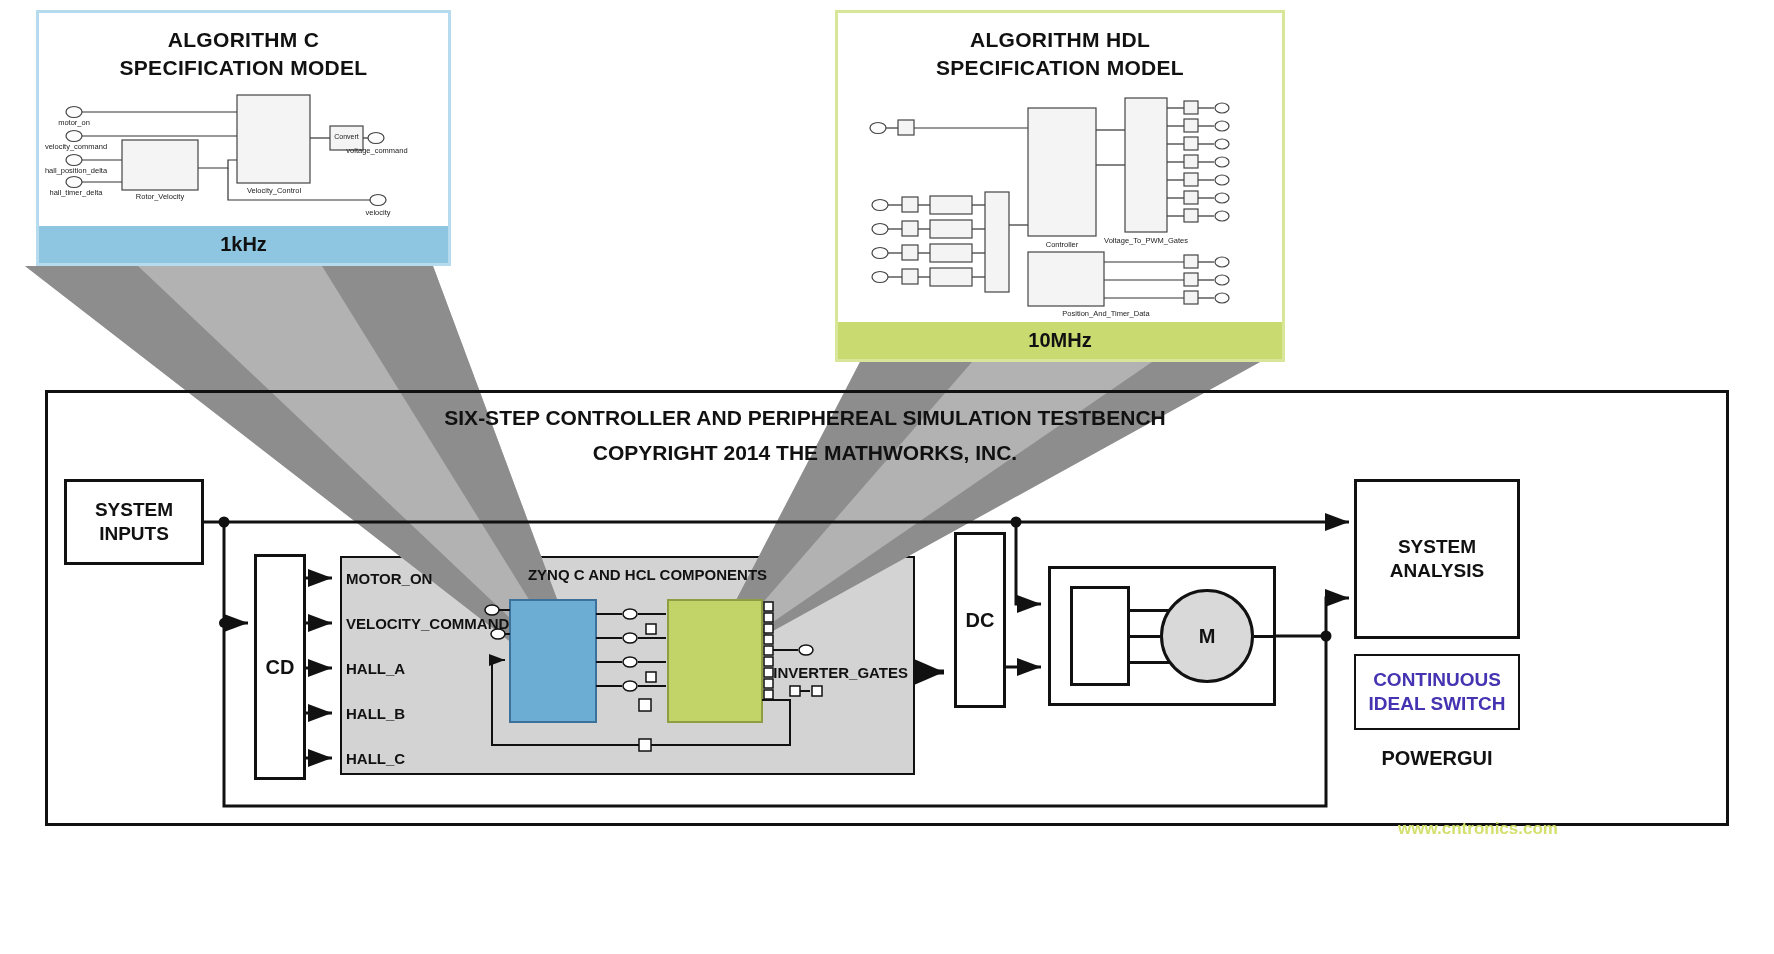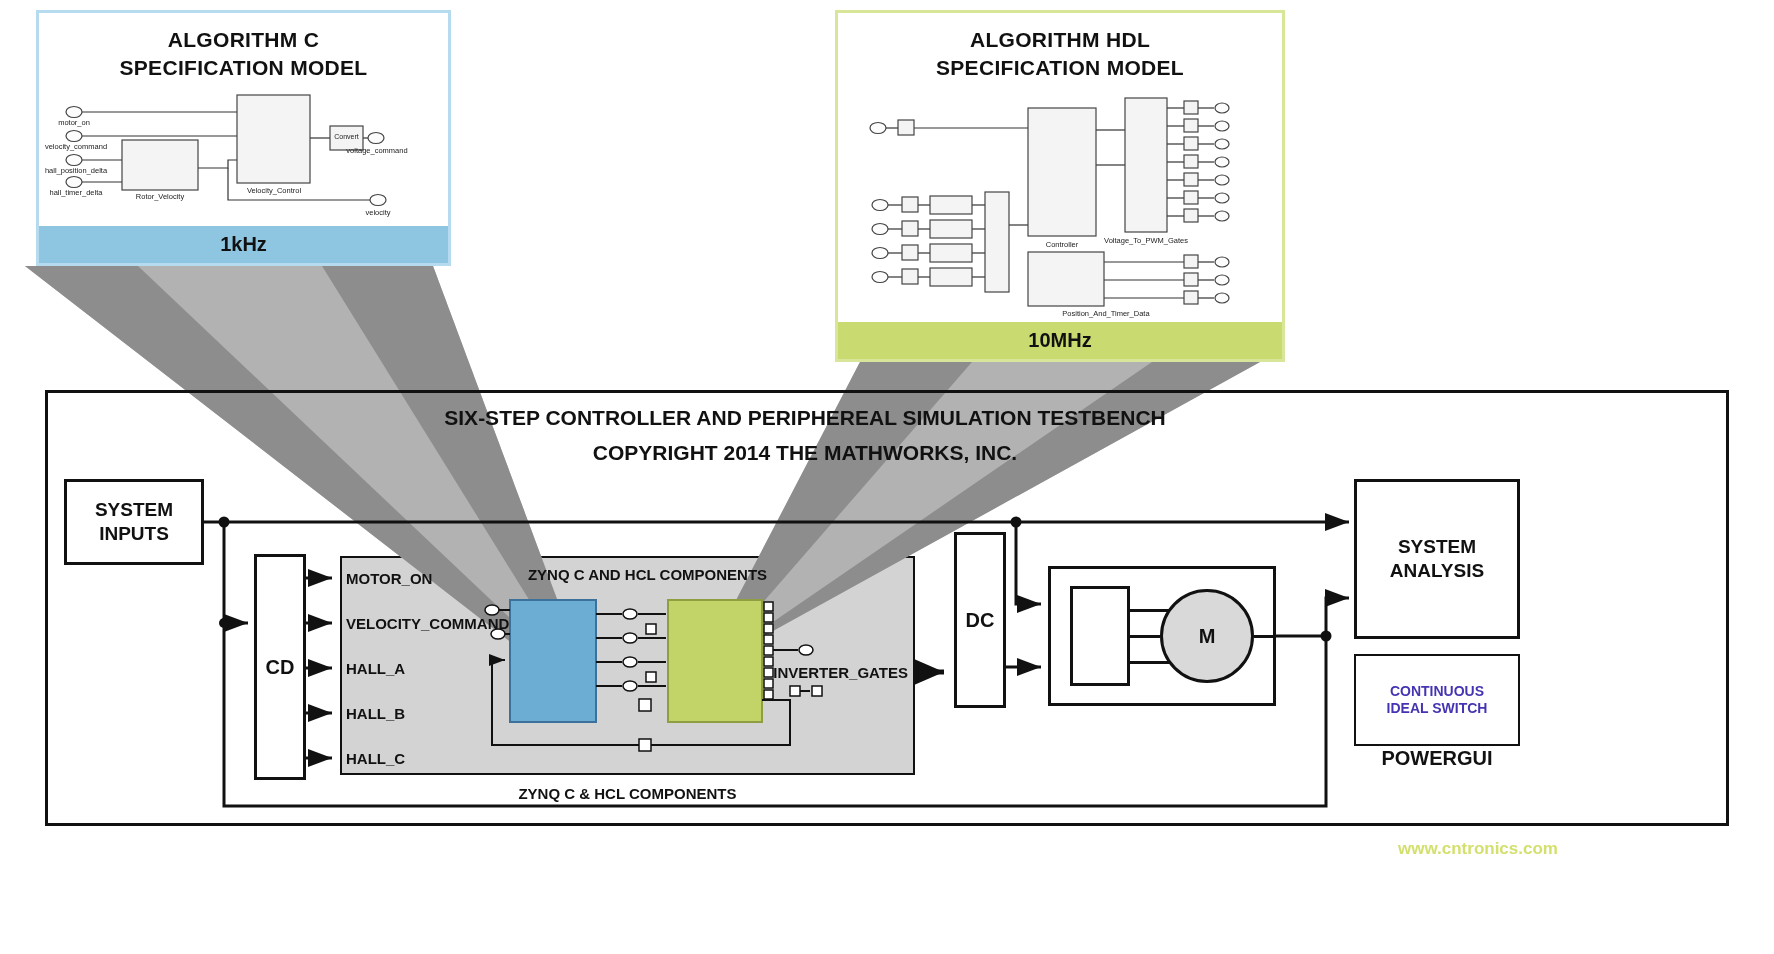--- a/index.html
+++ b/index.html
@@ -300,7 +300,7 @@
     <span>ANALYSIS</span>
   </div>
 
-  <div class="box switch-box" style="left:1354px;top:654px;width:166px;height:92px;font-size:14px;">
+  <div class="box switch-box" style="left:1354px;top:654px;width:166px;height:76px;font-size:19px;">
     <span>CONTINUOUS</span>
     <span>IDEAL SWITCH</span>
   </div>

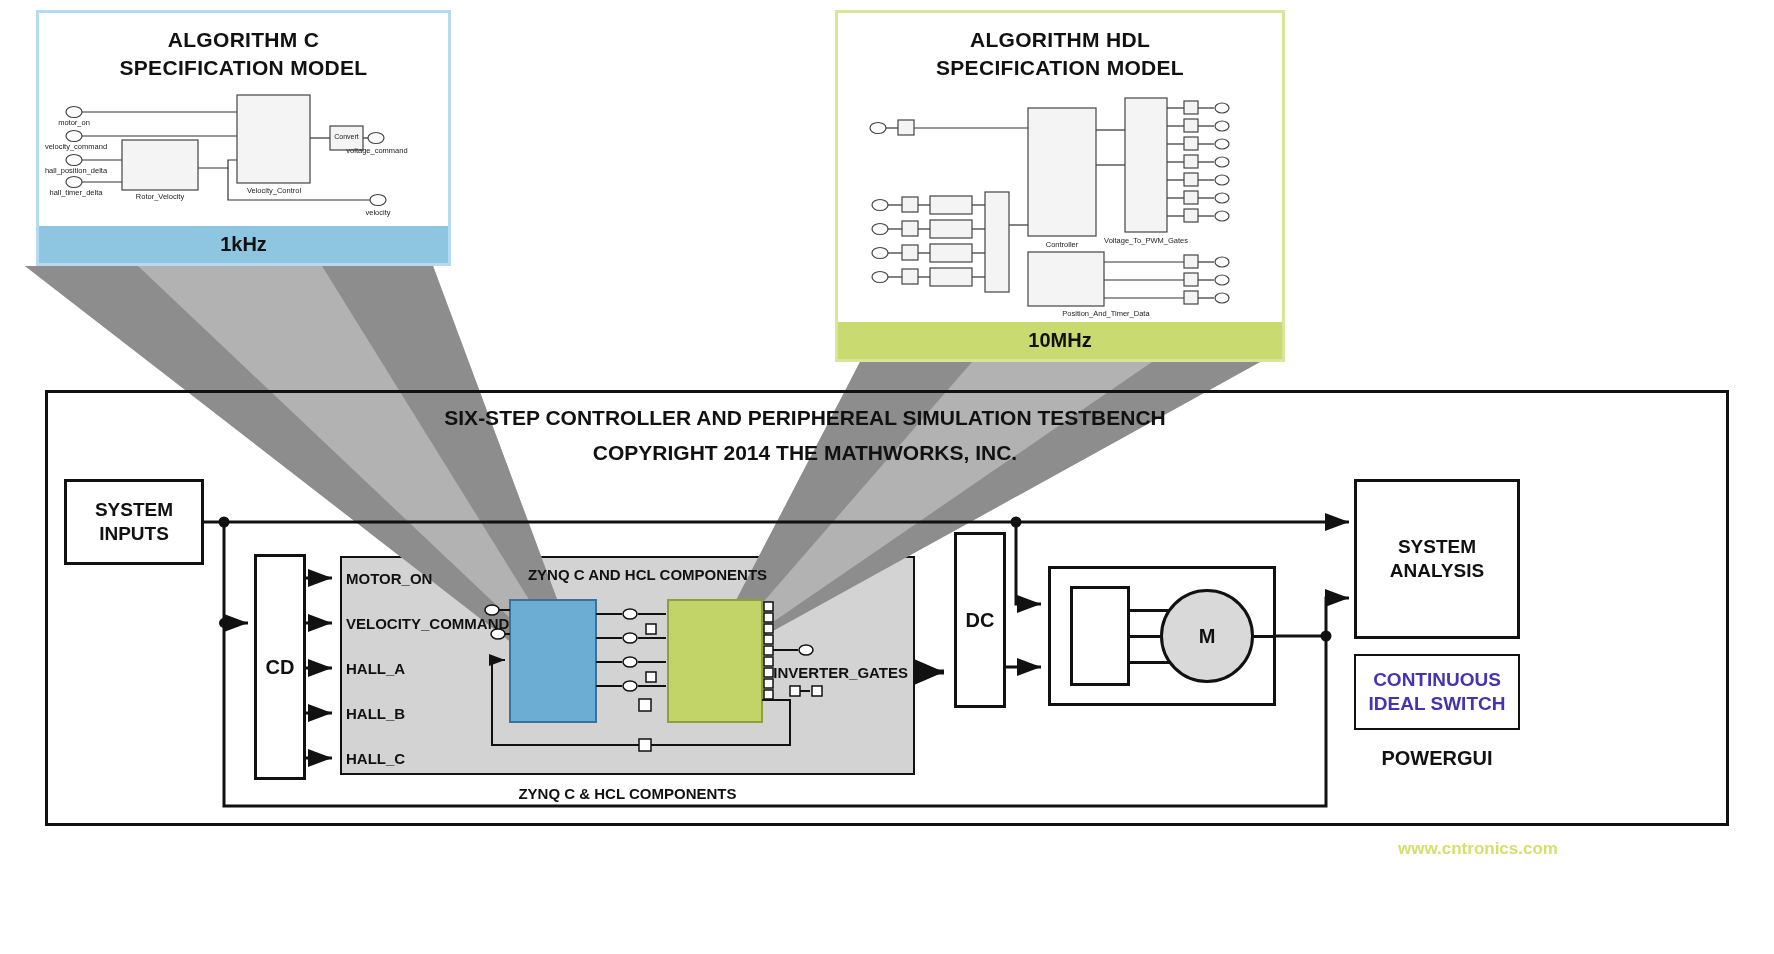--- a/index.html
+++ b/index.html
@@ -278,7 +278,6 @@
   <span class="lbl" style="left:346px;top:705px;font-size:15px;">HALL_B</span>
   <span class="lbl" style="left:346px;top:750px;font-size:15px;">HALL_C</span>
   <div class="lbl" style="left:742px;top:664px;width:166px;font-size:15px;text-align:right;">INVERTER_GATES</div>
-  <div class="lbl center" style="left:340px;top:785px;width:575px;font-size:15px;">ZYNQ C &amp; HCL COMPONENTS</div>
 
   <div class="box" style="left:954px;top:532px;width:52px;height:176px;font-size:20px;">
     <span>DC</span>

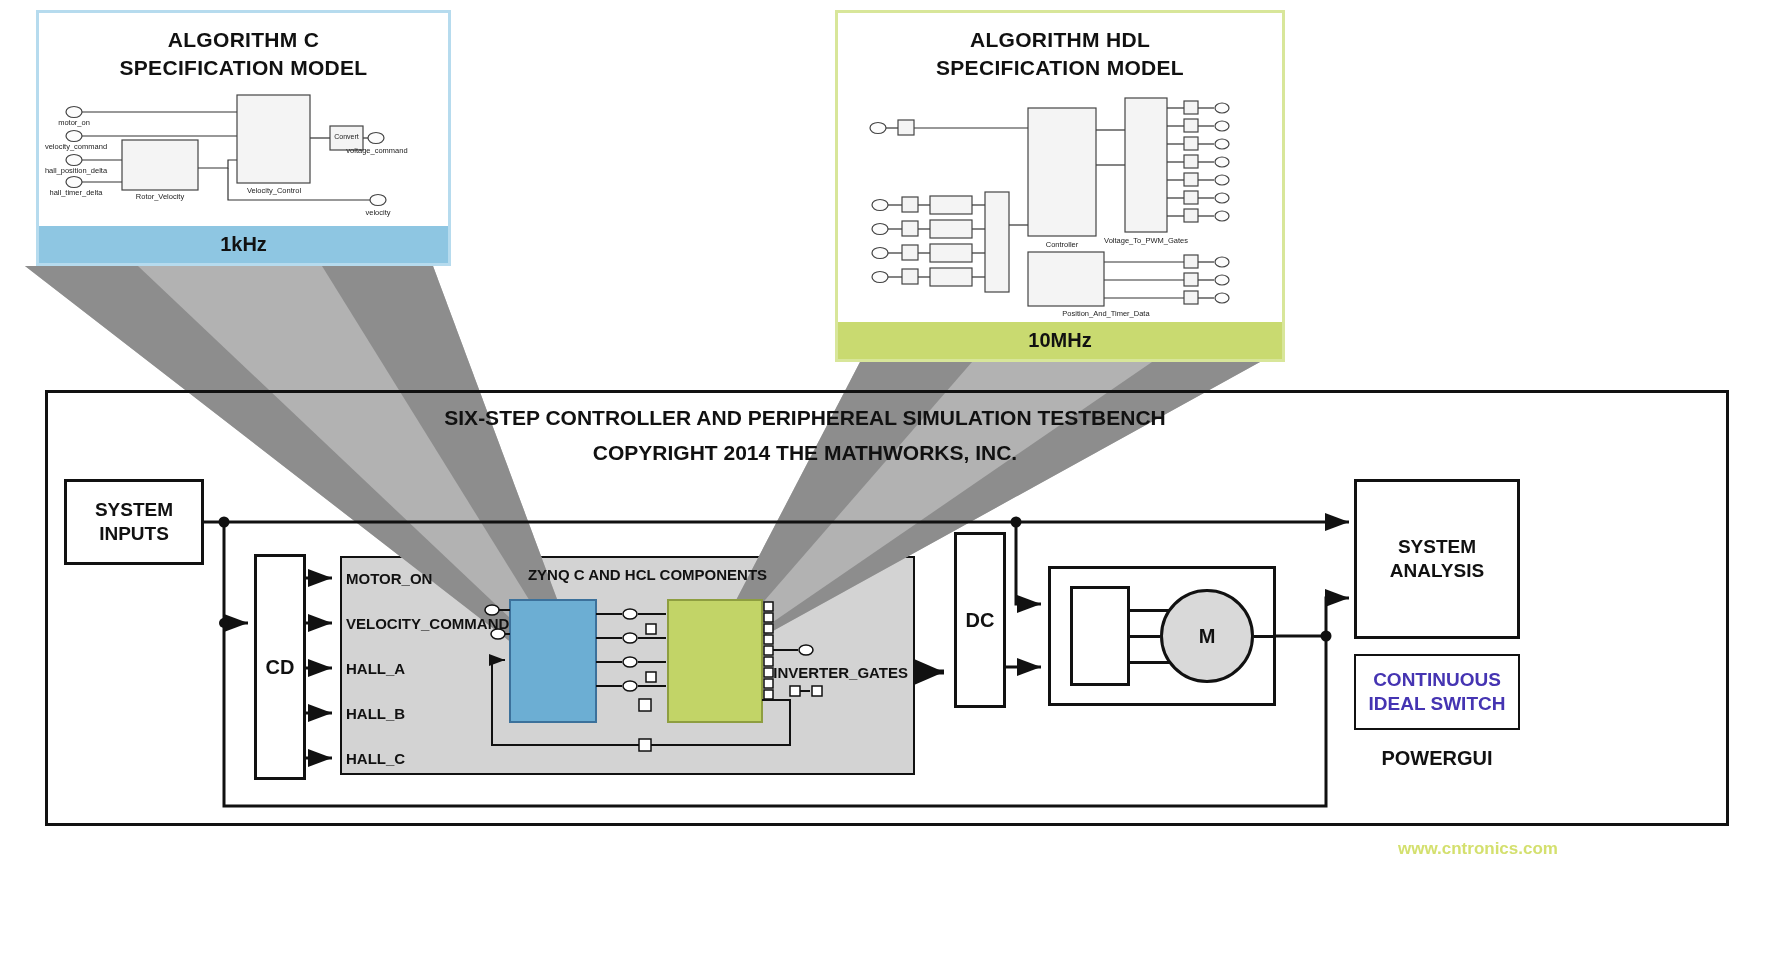--- a/index.html
+++ b/index.html
@@ -28,7 +28,7 @@
   .motor-circle { position:absolute; border:3px solid #111; border-radius:50%; background:#d9d9d9; display:flex; align-items:center; justify-content:center; font-weight:bold; font-size:20px; }
   .motor-inner { position:absolute; border:3px solid #111; background:#fff; }
   .switch-box { border-width:2px; color:var(--switch-text); }
-  .watermark { position:absolute; z-index:6; font-size:17px; font-weight:bold; color:var(--watermark);margin-top:20px; }
+  .watermark { position:absolute; z-index:6; font-size:17px; font-weight:bold; color:var(--watermark); }
 </style>
 </head>
 <body>

